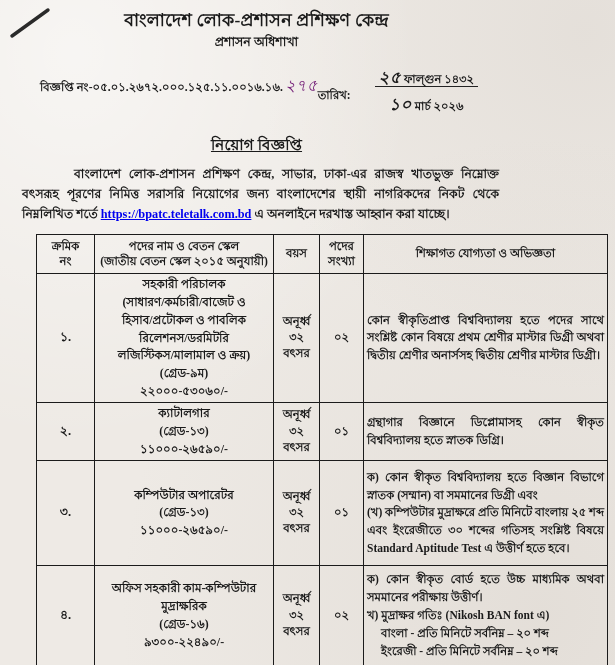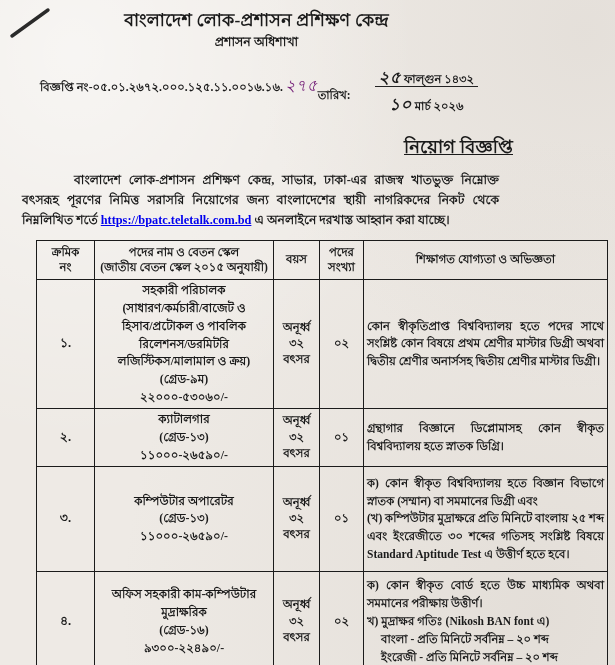--- a/index.html
+++ b/index.html
@@ -128,8 +128,8 @@
 
   
   .circular-title {
-    text-align: right;
-    font-size: 18px;
+    text-align: center;
+    font-size: 15px;
     font-weight: bold;
     text-decoration: underline;
     margin-top: 14px;

